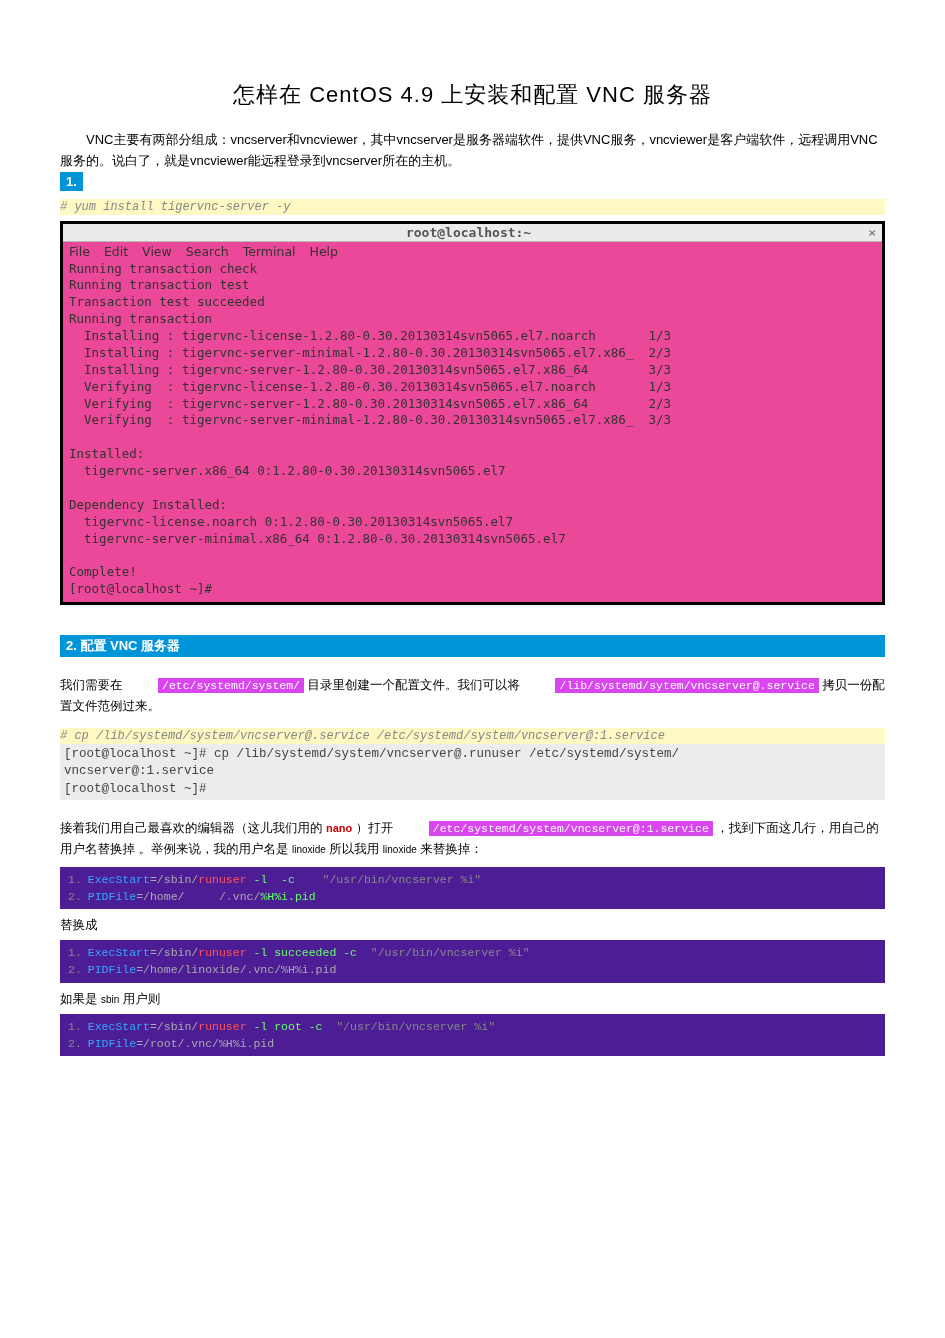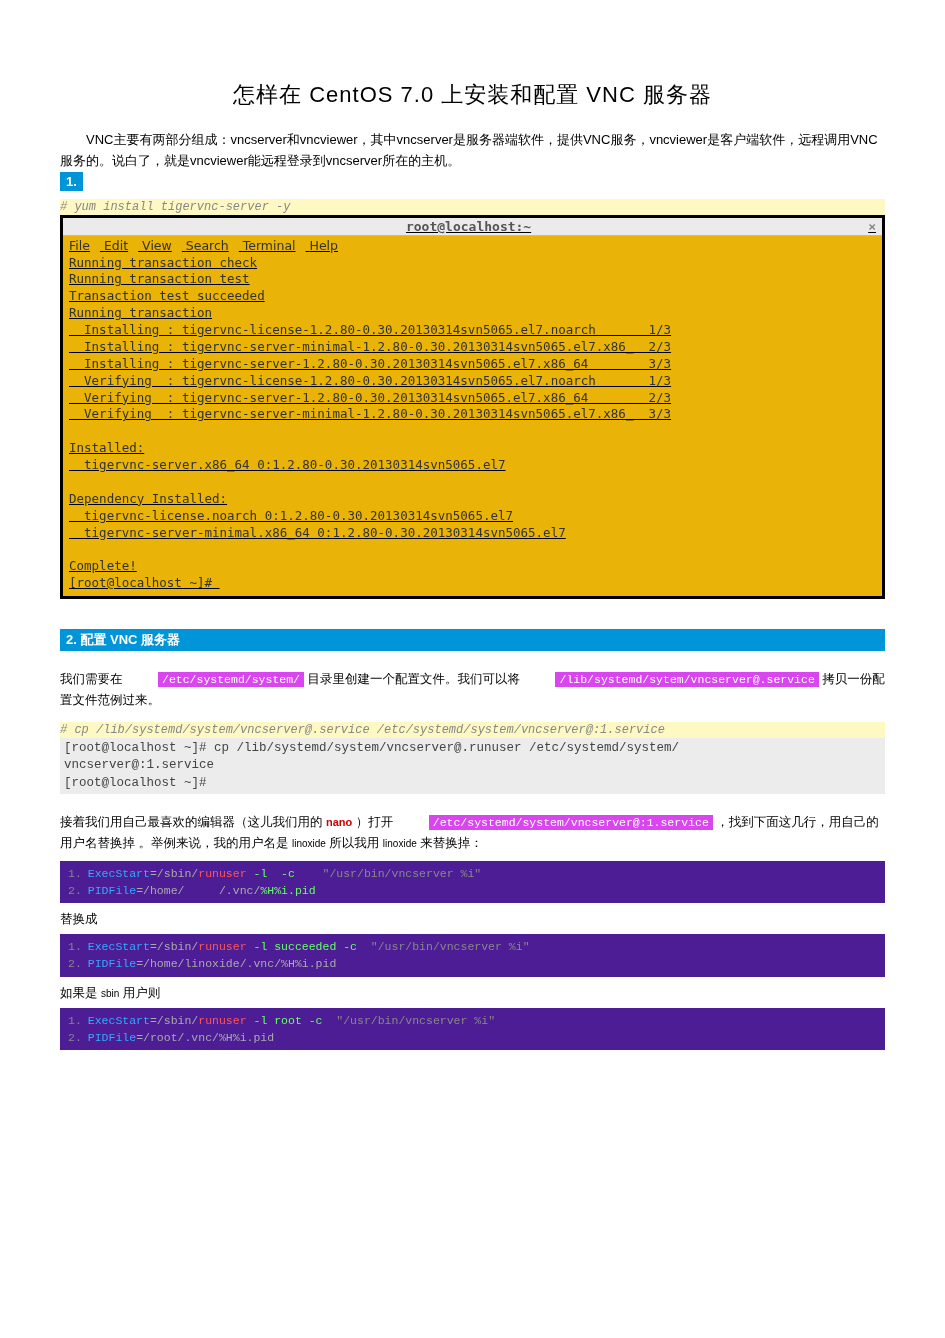--- a/index.html
+++ b/index.html
@@ -129,7 +129,7 @@
 
 <div class="page">
 
-  <h1>怎样在 CentOS 7.0 上安装和配置 VNC 服务器</h1>
+  <h1>怎样在 CentOS 4.9 上安装和配置 VNC 服务器</h1>
 
   <div class="intro">VNC主要有两部分组成：vncserver和vncviewer，其中vncserver是服务器端软件，提供VNC服务，vncviewer是客户端软件，远程调用VNC服务的。说白了，就是vncviewer能远程登录到vncserver所在的主机。</div>
 

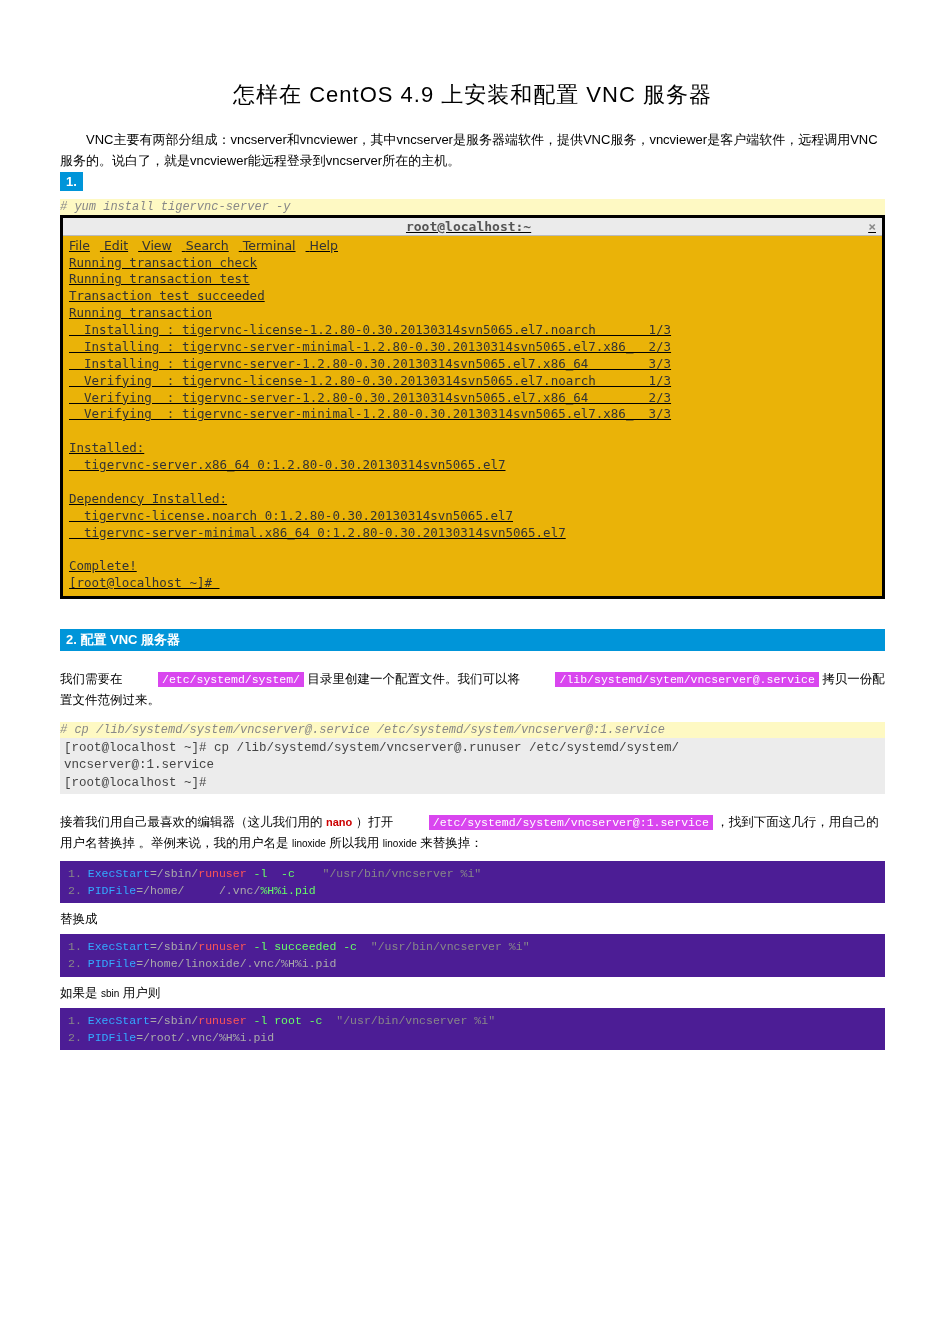--- a/index.html
+++ b/index.html
@@ -51,10 +51,10 @@
   }
   .term-window {
     border: 3px solid #000;
+    margin-top: 6px;
     font-family: "DejaVu Sans Mono", "Courier New", monospace;
     font-size: 12.5px;
-    background: #eab308;
-    text-decoration: underline;
+    background: #ec4899;
   }
   .term-titlebar {
     display: flex;

